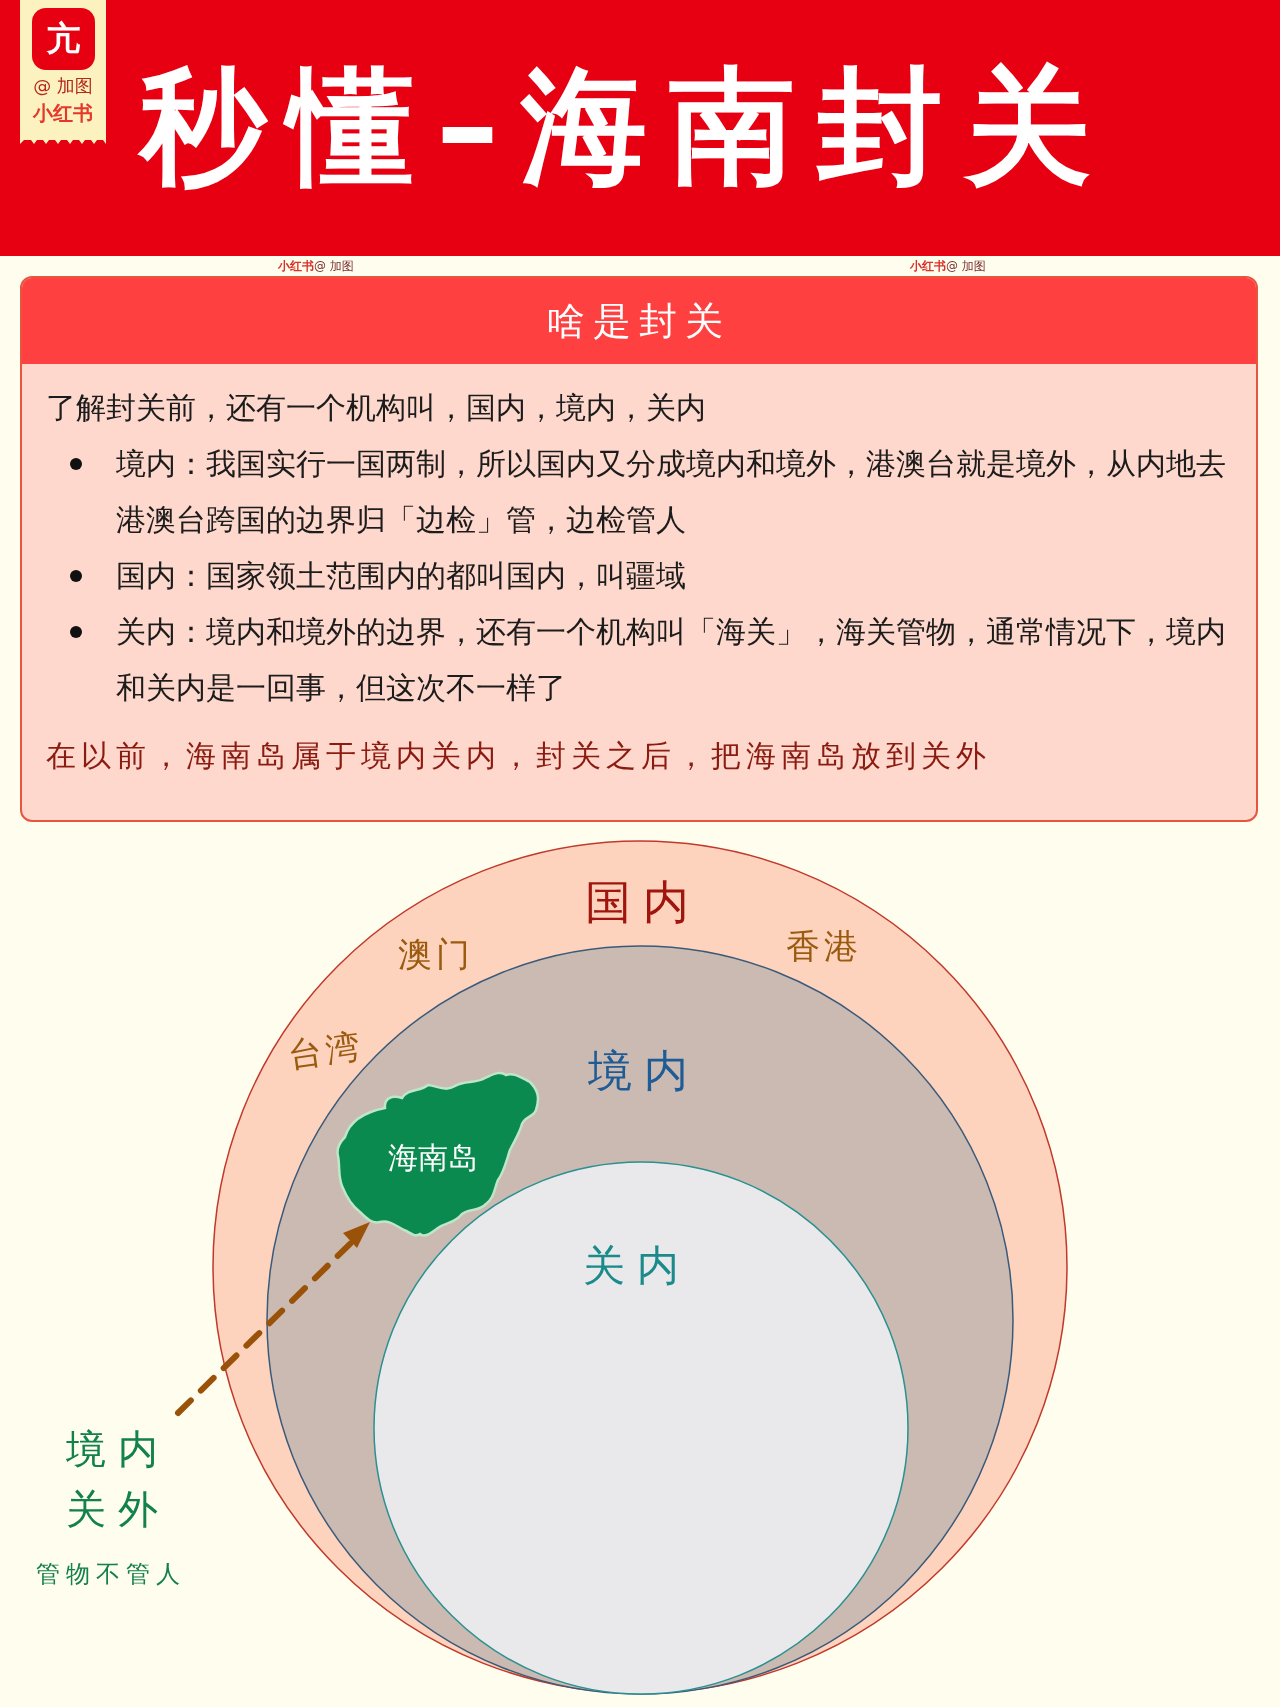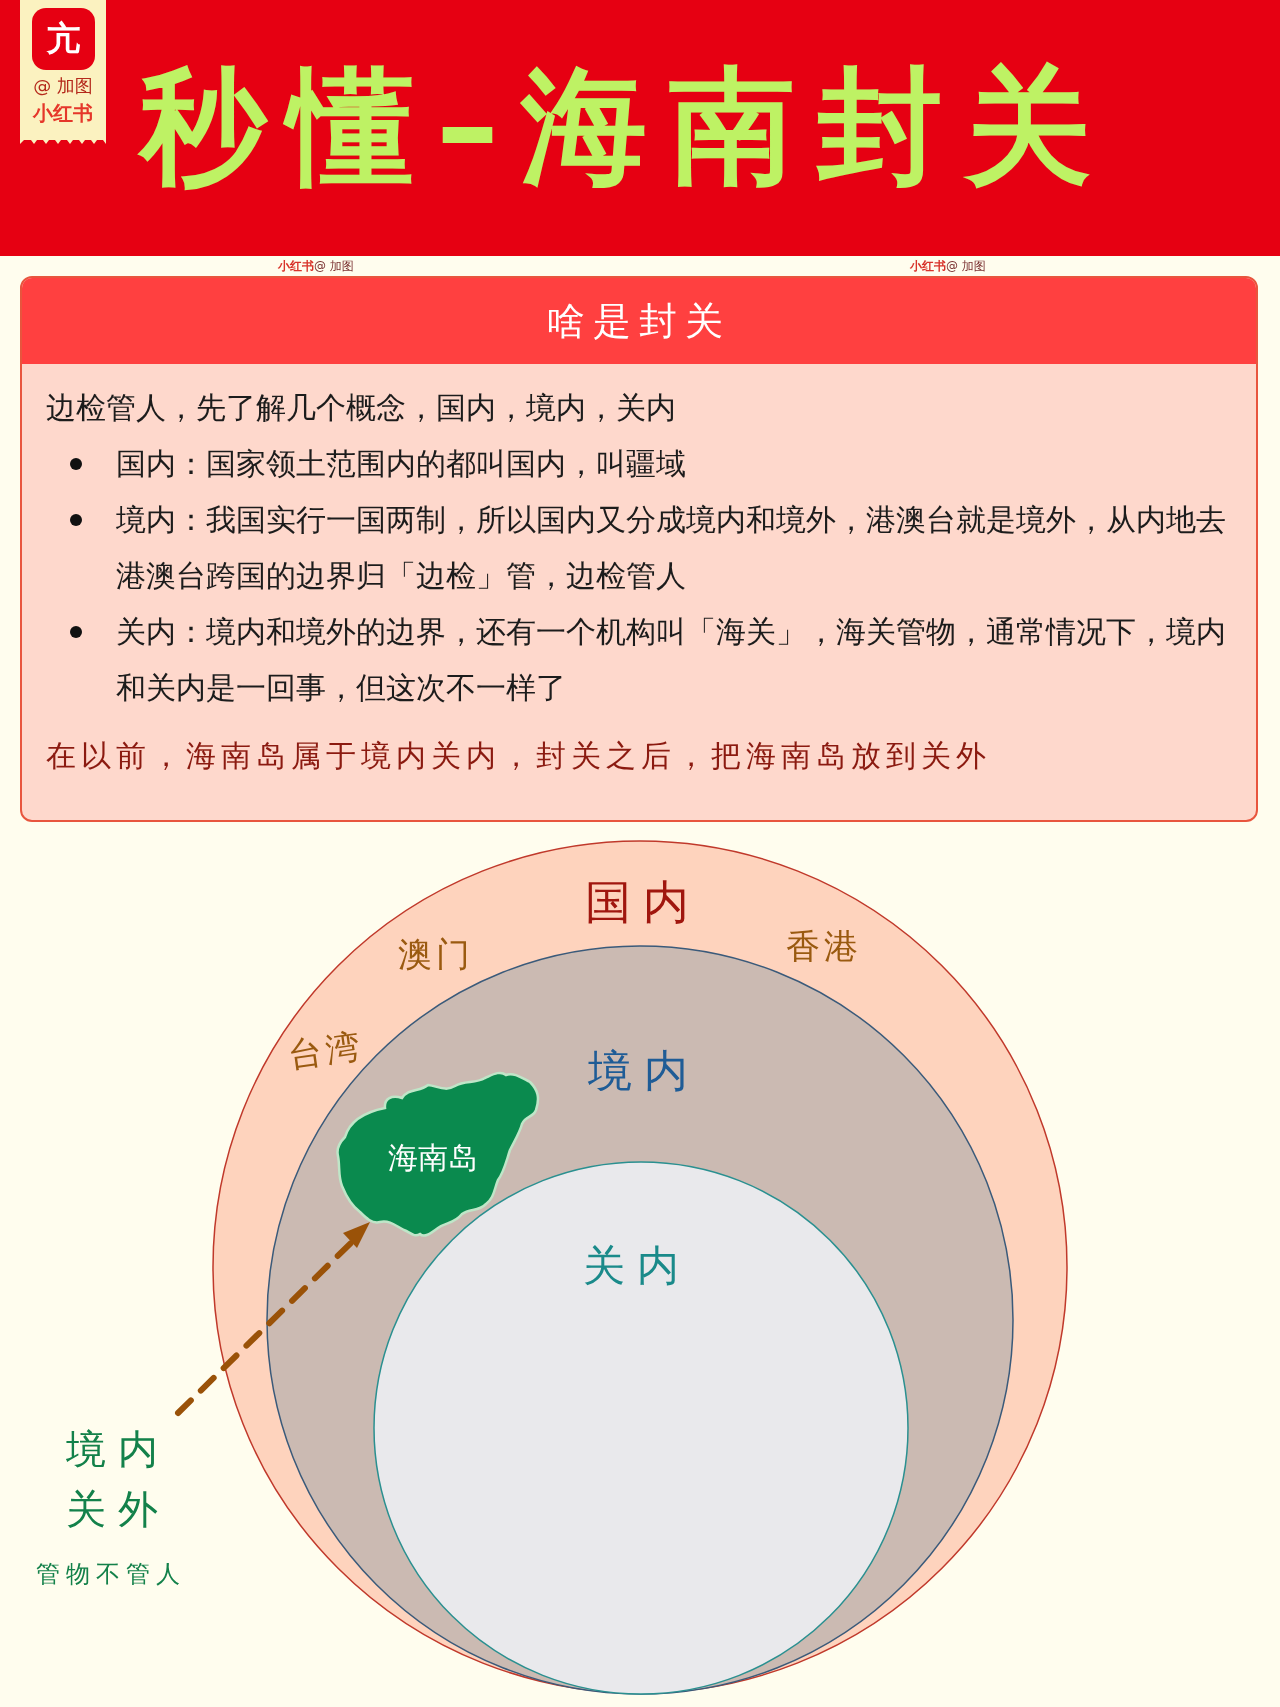--- a/index.html
+++ b/index.html
@@ -33,7 +33,7 @@
     }
     .title {
       position: absolute; left: 140px; top: 52px; height: 150px;
-      font-size: 126px; font-weight: bold; color: #bef264; letter-spacing: 22px;
+      font-size: 126px; font-weight: bold; color: #ffffff; letter-spacing: 22px;
       line-height: 150px; white-space: nowrap;
     }
     .watermark {

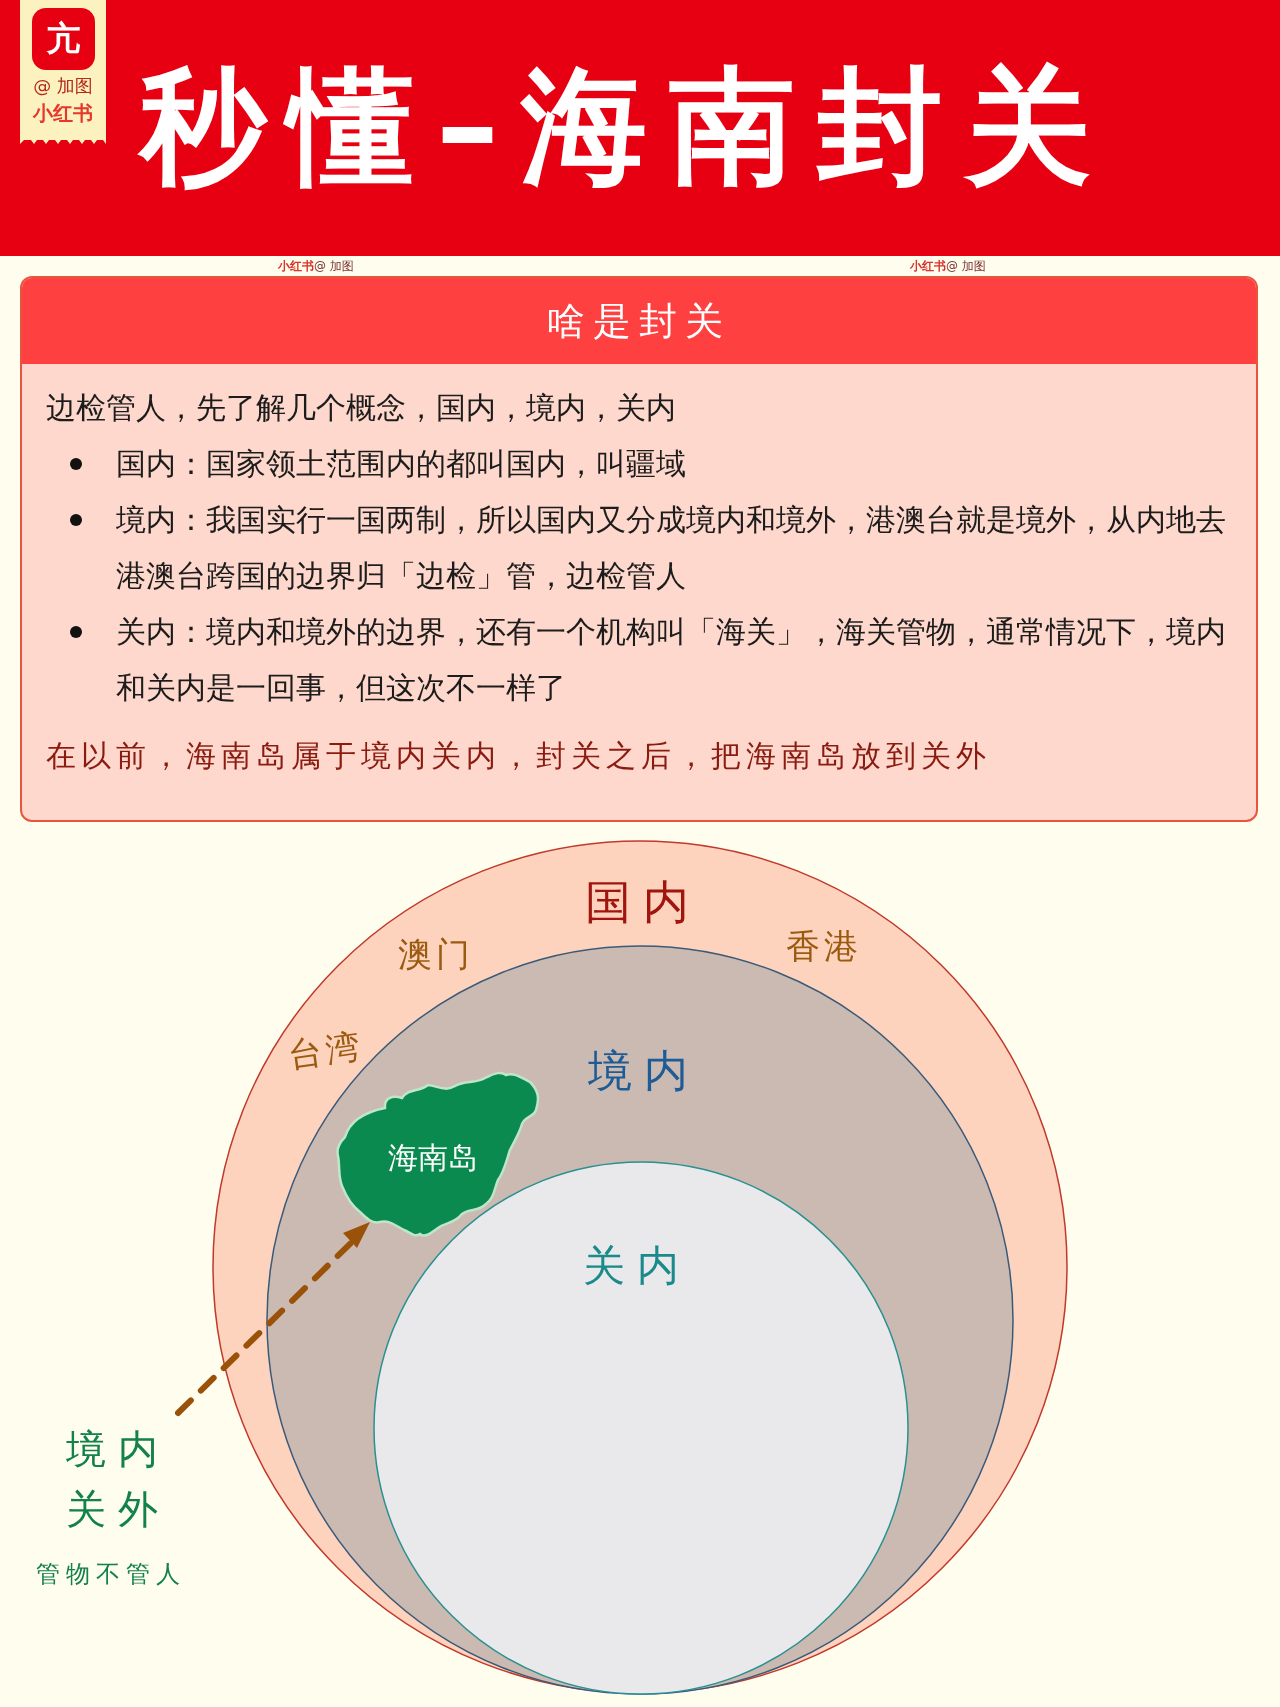--- a/index.html
+++ b/index.html
@@ -91,7 +91,7 @@
 <div class="card">
   <div class="card-head">啥是封关</div>
   <div class="card-body">
-    <div class="intro">边检管人，先了解几个概念，国内，境内，关内</div>
+    <div class="intro">了解封关前，还有一个机构叫，国内，境内，关内</div>
     <ul class="bullets">
       <li><span class="dot"></span><span>国内：国家领土范围内的都叫国内，叫疆域</span></li>
       <li><span class="dot"></span><span>境内：我国实行一国两制，所以国内又分成境内和境外，港澳台就是境外，从内地去港澳台跨国的边界归「边检」管，边检管人</span></li>

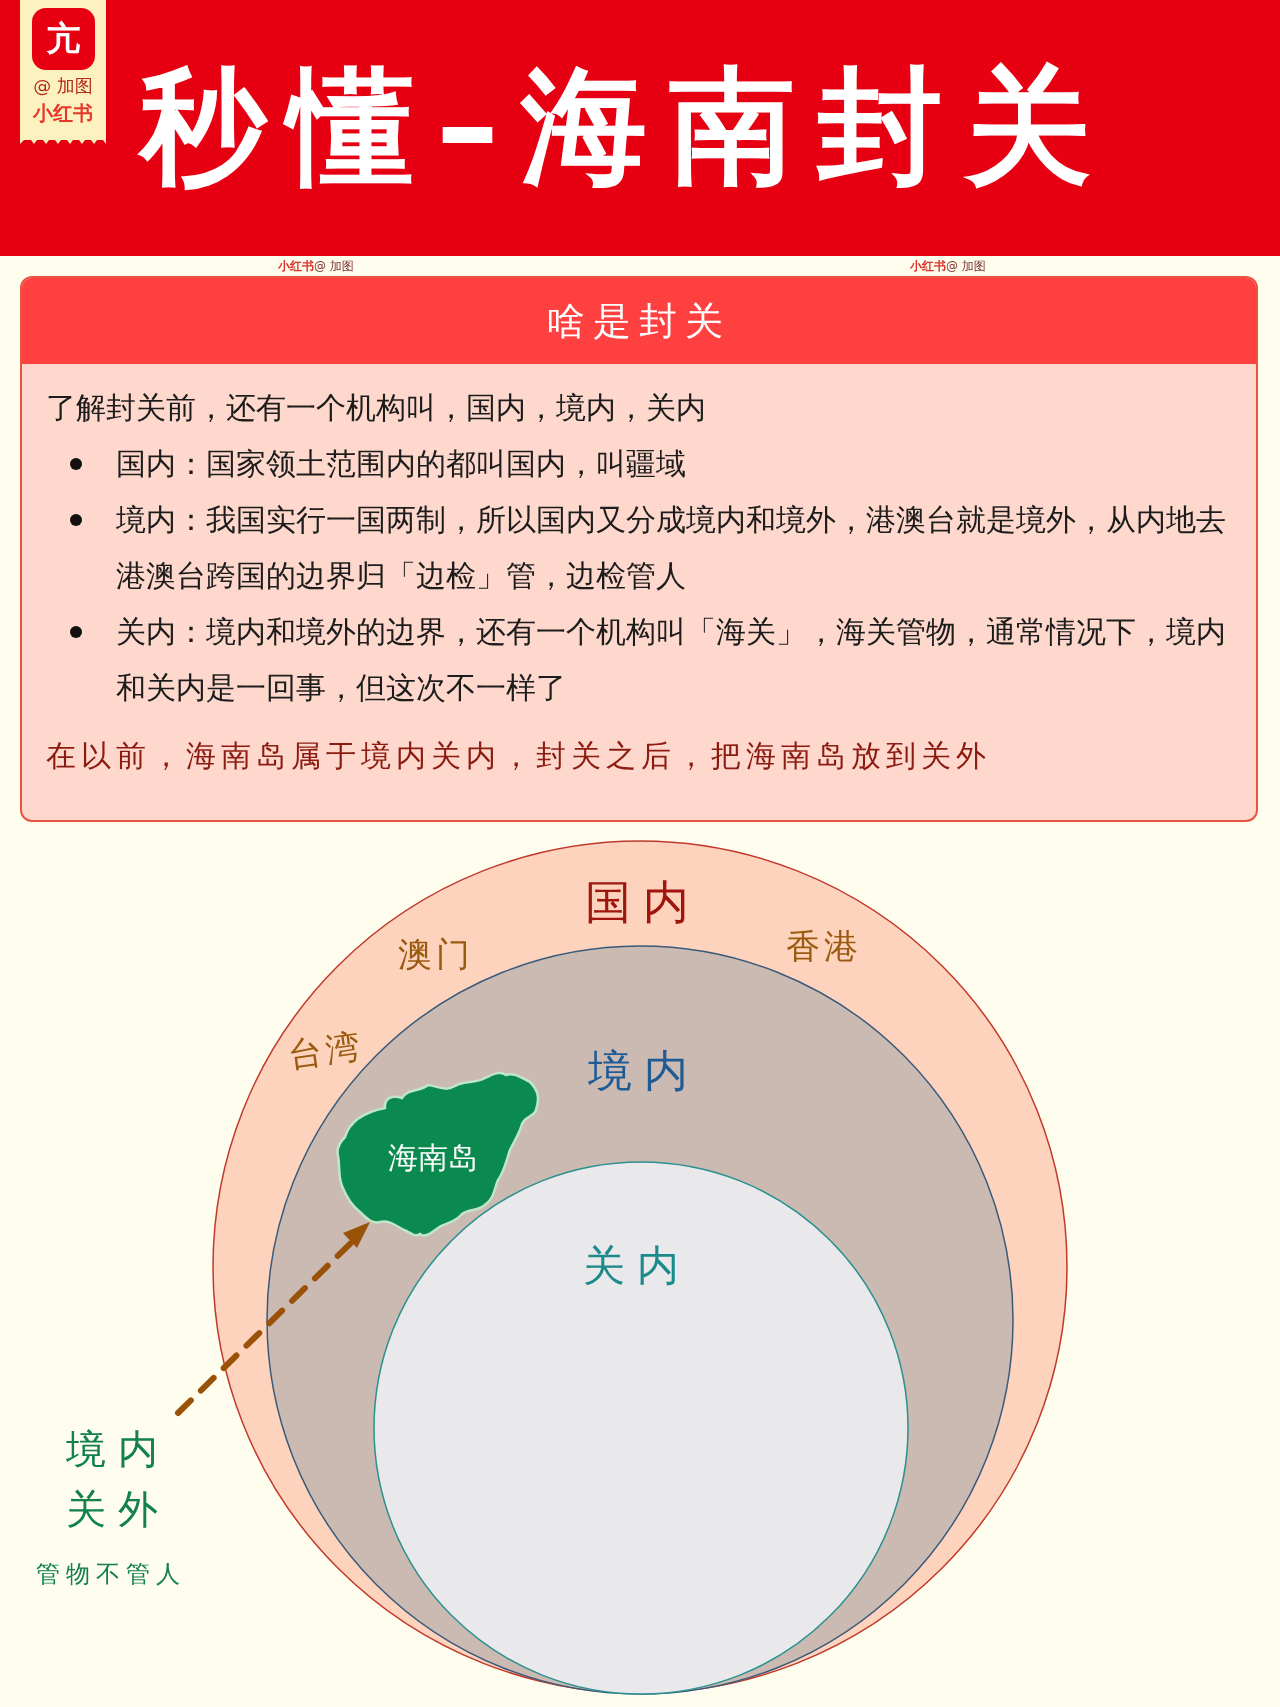--- a/index.html
+++ b/index.html
@@ -93,8 +93,8 @@
   <div class="card-body">
     <div class="intro">了解封关前，还有一个机构叫，国内，境内，关内</div>
     <ul class="bullets">
+      <li><span class="dot"></span><span>境内：我国实行一国两制，所以国内又分成境内和境外，港澳台就是境外，从内地去港澳台跨国的边界归「边检」管，边检管人</span></li>
       <li><span class="dot"></span><span>国内：国家领土范围内的都叫国内，叫疆域</span></li>
-      <li><span class="dot"></span><span>境内：我国实行一国两制，所以国内又分成境内和境外，港澳台就是境外，从内地去港澳台跨国的边界归「边检」管，边检管人</span></li>
       <li><span class="dot"></span><span>关内：境内和境外的边界，还有一个机构叫「海关」，海关管物，通常情况下，境内和关内是一回事，但这次不一样了</span></li>
     </ul>
     <div class="note">在以前，海南岛属于境内关内，封关之后，把海南岛放到关外</div>

